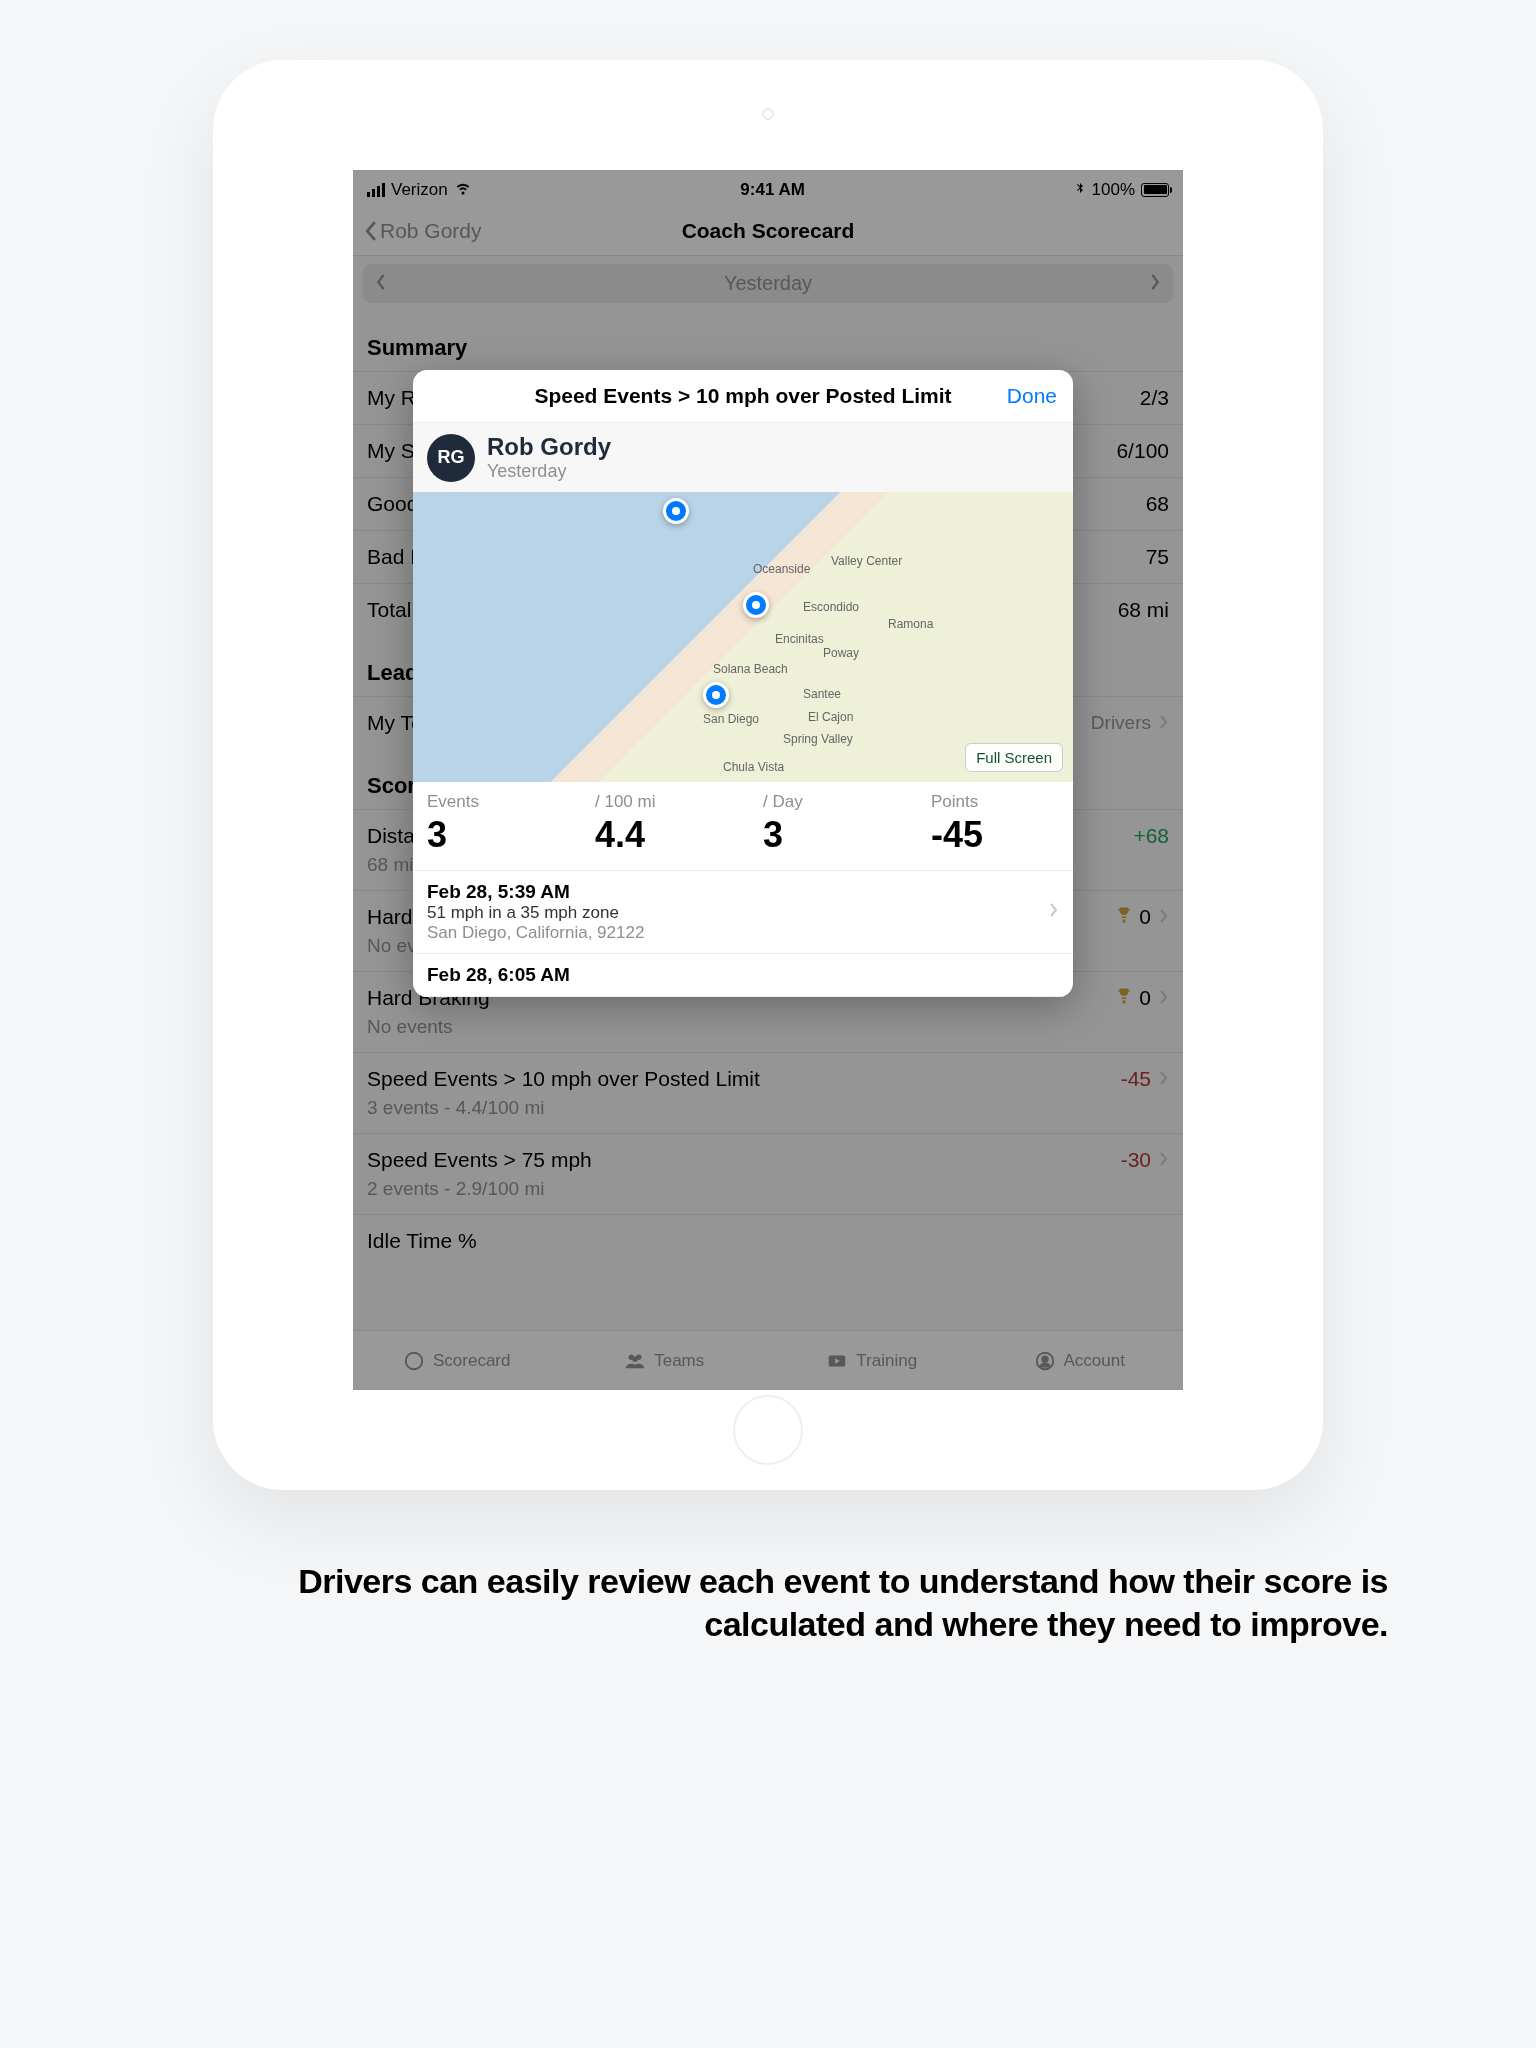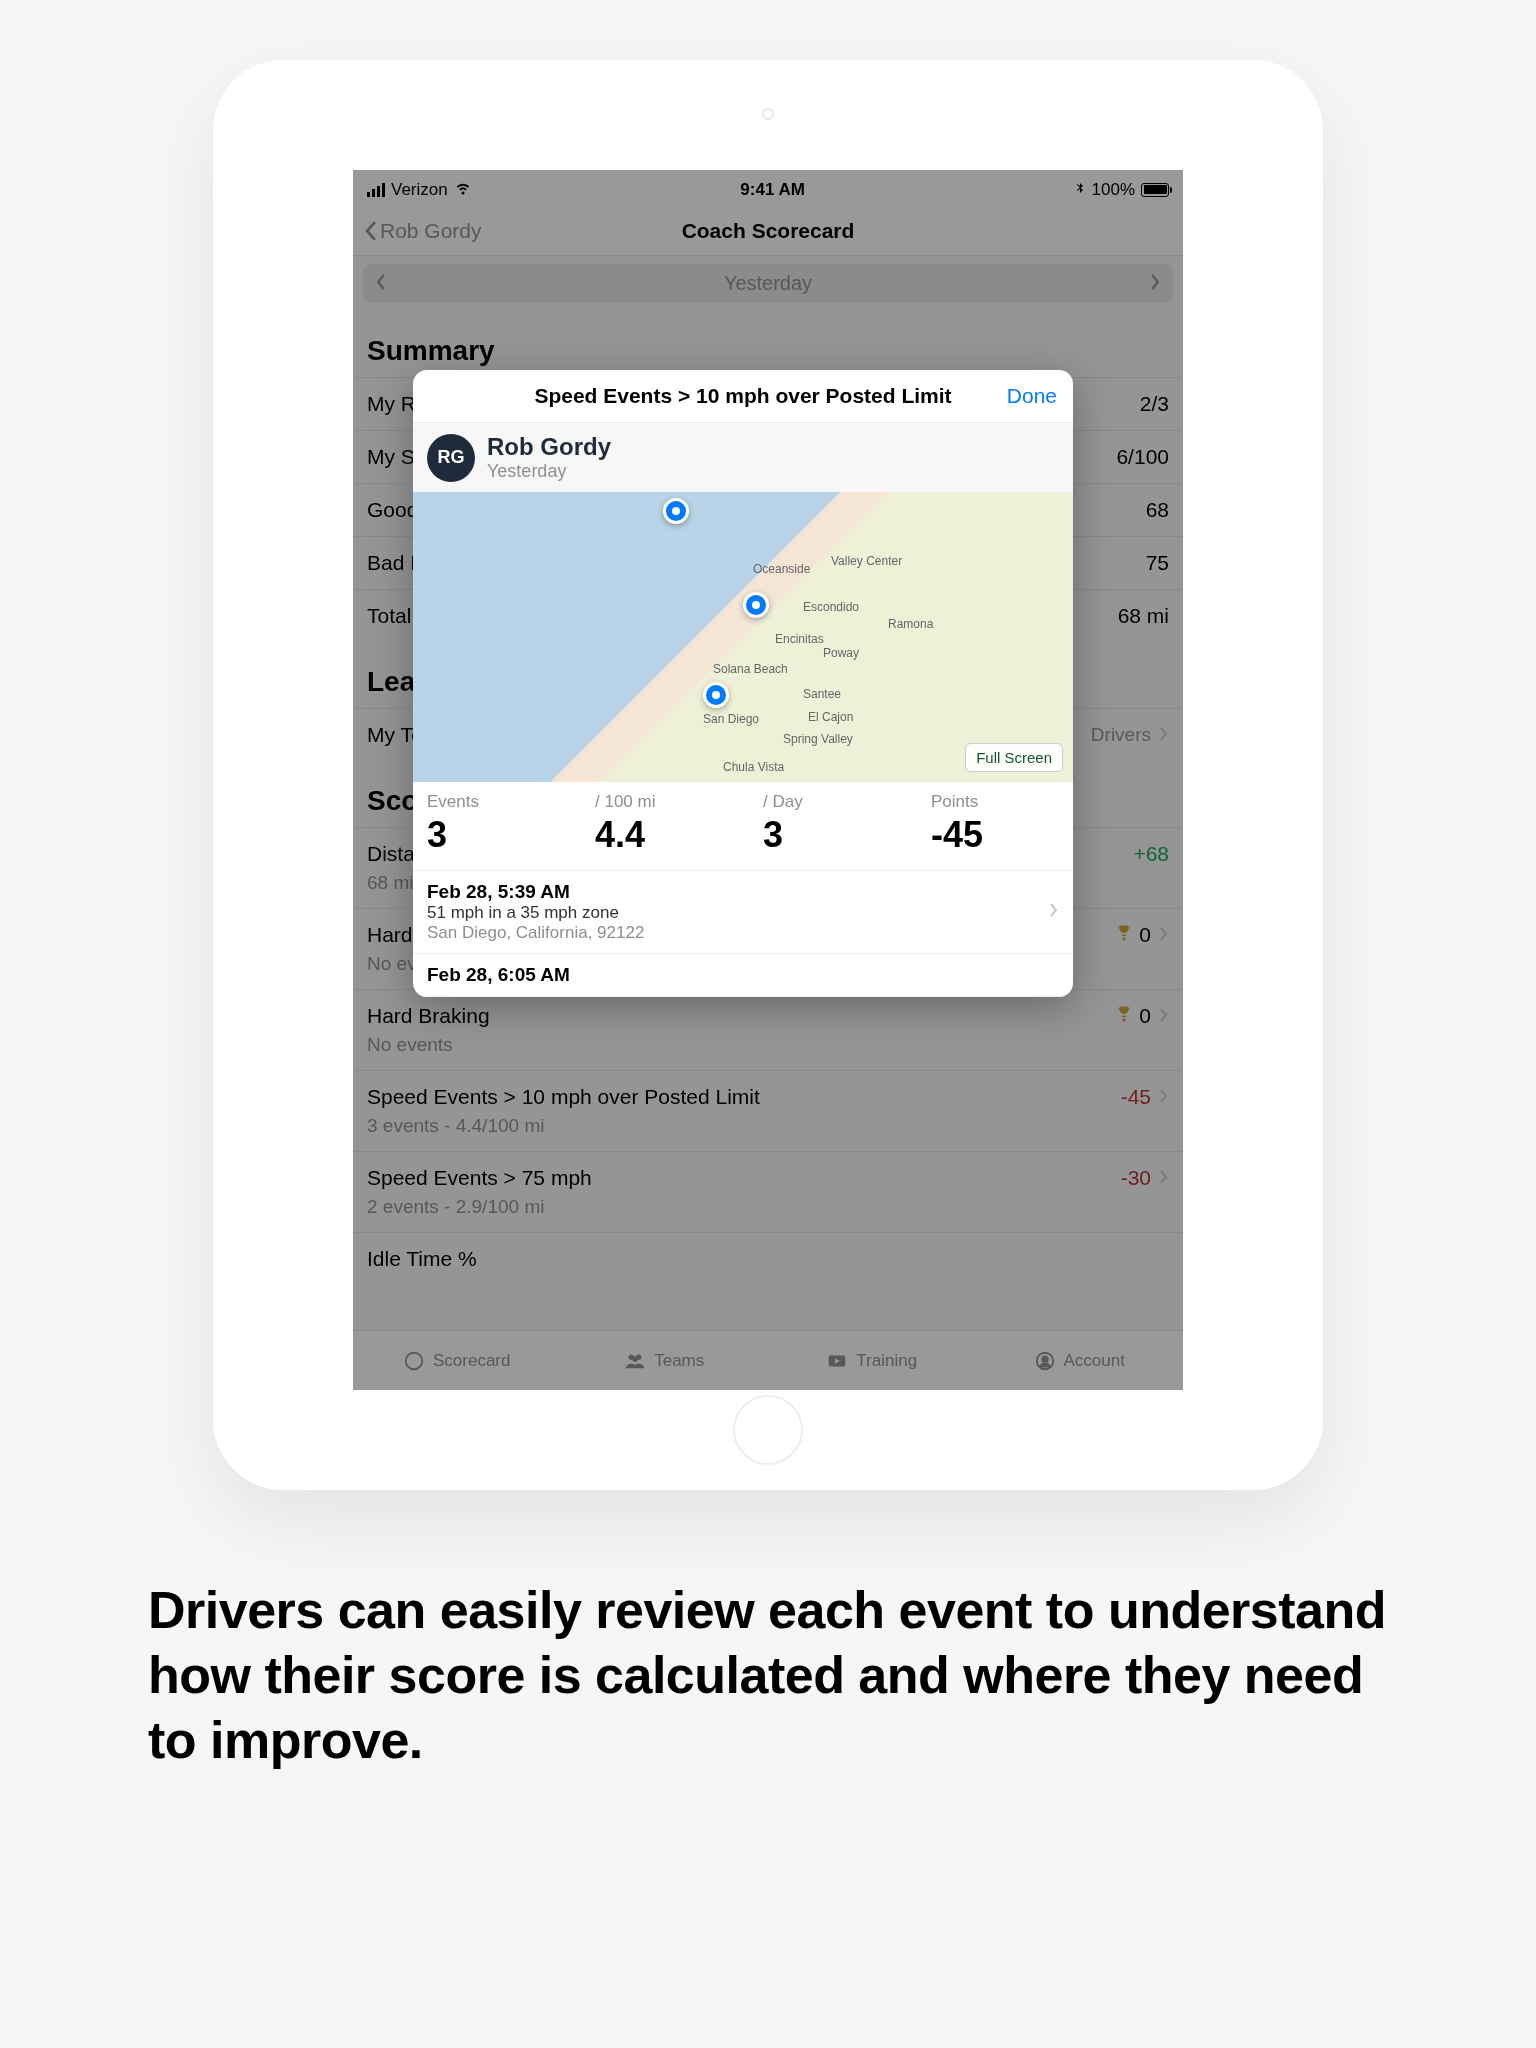--- a/index.html
+++ b/index.html
@@ -34,7 +34,7 @@
 .date-selector .label{color:#8e8e93;font-size:20px;}
 
 .content{padding:0;}
-.section-title{font-size:28px;font-weight:700;padding:24px 14px 10px;color:#000;}
+.section-title{font-size:22px;font-weight:700;padding:24px 14px 10px;color:#000;}
 .row{display:flex;justify-content:space-between;align-items:center;padding:14px 14px;border-top:1px solid #ddd;font-size:21px;color:#000;}
 .row .val{color:#000;}
 .row .sub{color:#8e8e93;font-size:19px;}

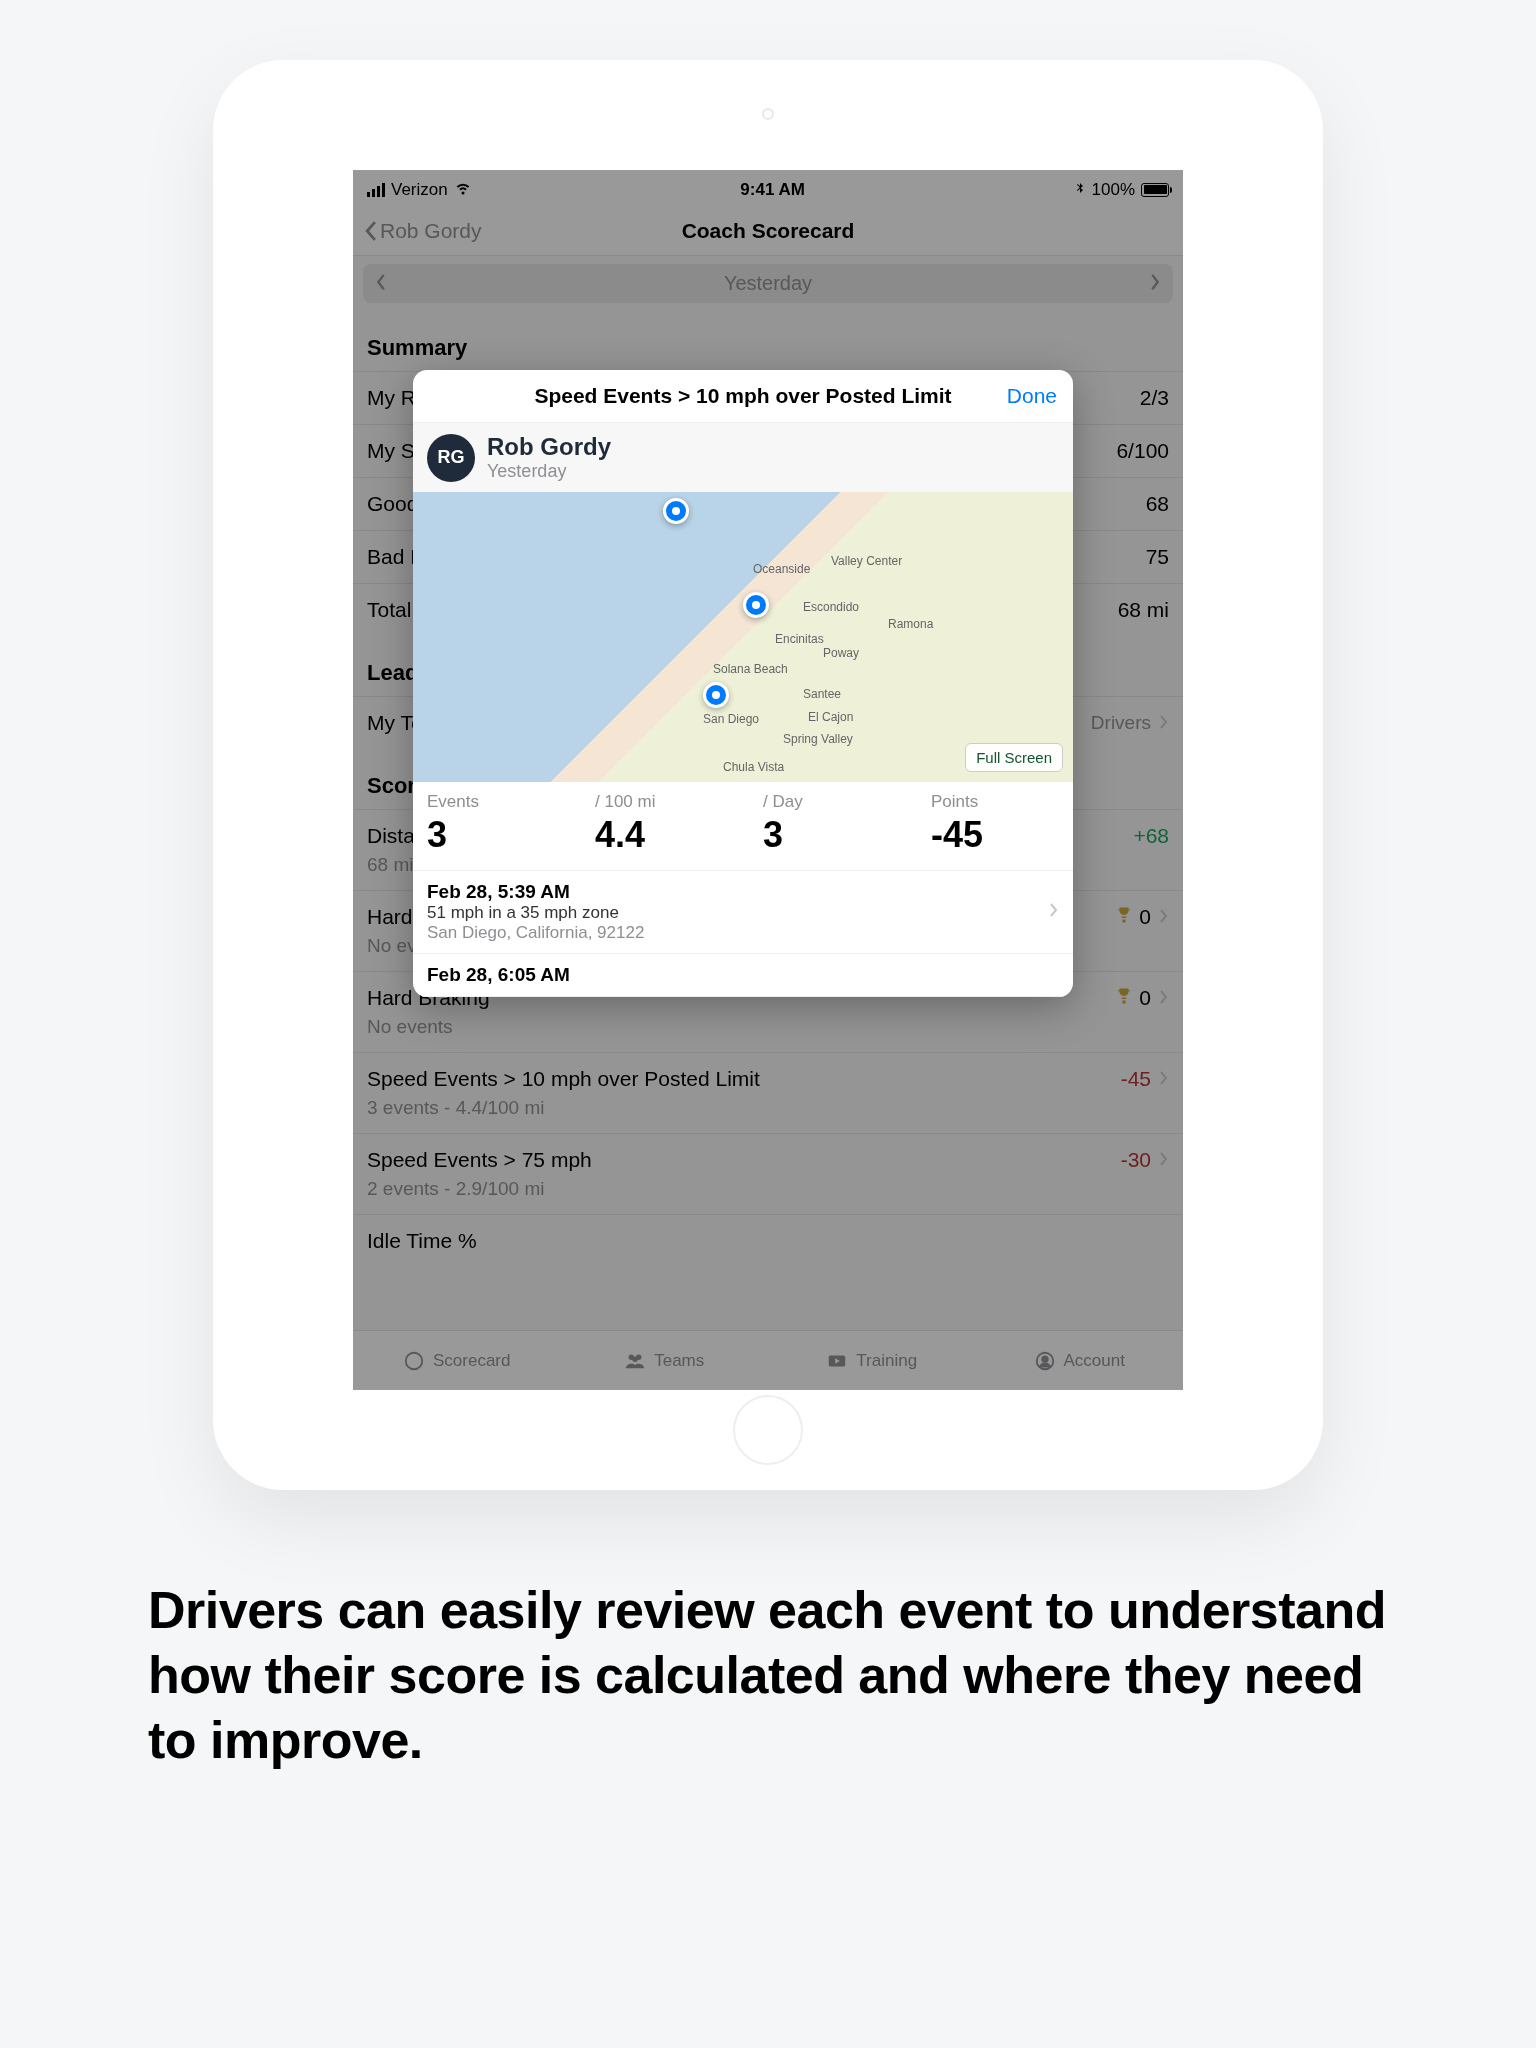--- a/index.html
+++ b/index.html
@@ -82,7 +82,7 @@
 .event-sub{font-size:17px;color:#8e8e93;}
 .event-row .row-arrow{position:absolute;right:14px;top:50%;transform:translateY(-50%);}
 
-.caption{margin-top:88px;text-align:left;font-size:52px;font-weight:700;line-height:1.25;color:#000;max-width:1240px;letter-spacing:-0.5px;}
+.caption{margin-top:70px;text-align:right;font-size:34px;font-weight:700;line-height:1.25;color:#000;max-width:1240px;letter-spacing:-0.5px;}
 </style>
 </head>
 <body>

